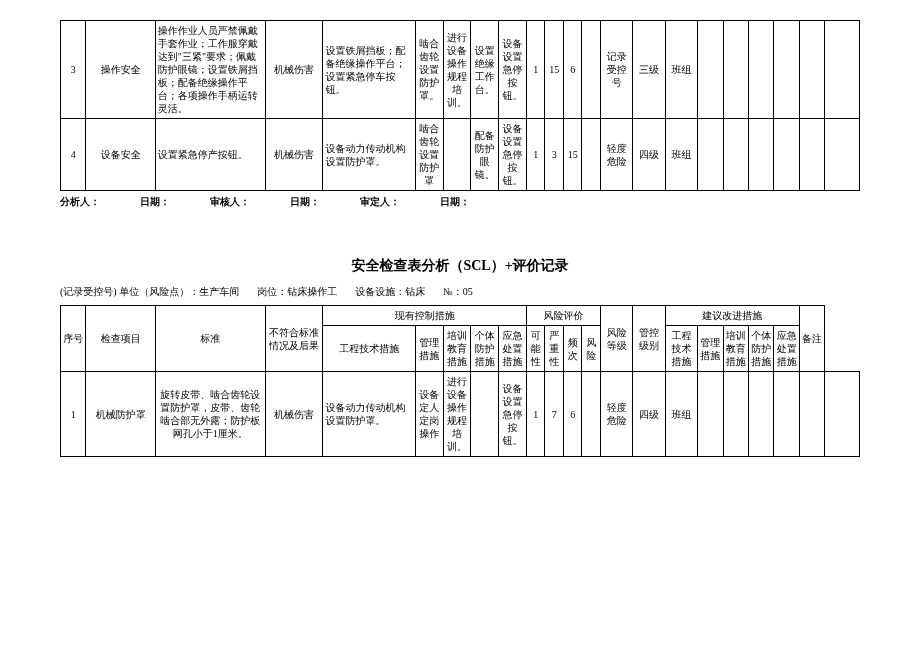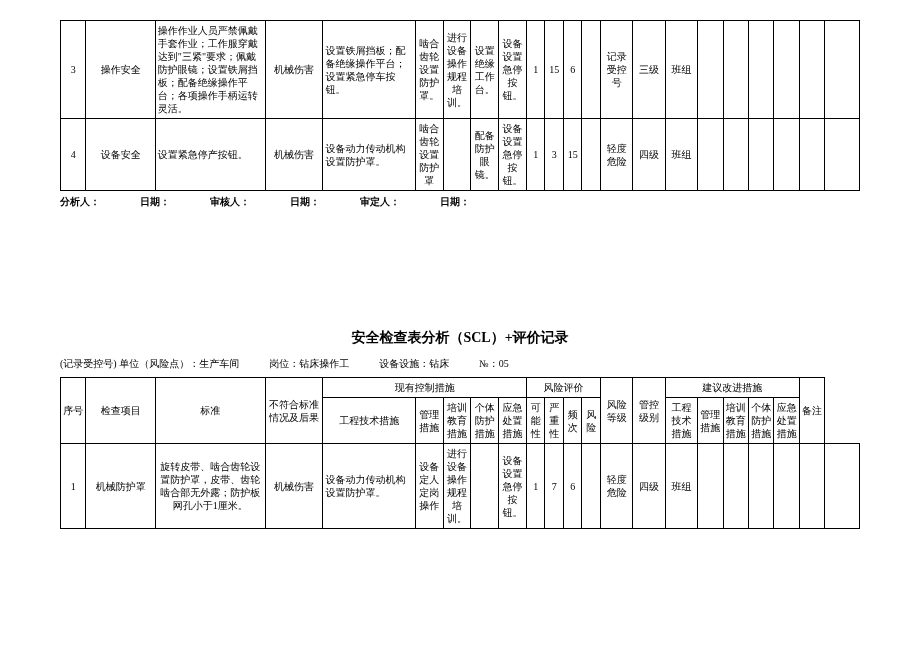--- a/index.html
+++ b/index.html
@@ -36,7 +36,7 @@
       text-align: center;
       font-weight: bold;
       font-size: 14px;
-      margin: 120px 0 10px 0;
+      margin: 48px 0 10px 0;
     }
     .meta-row {
       display: flex;

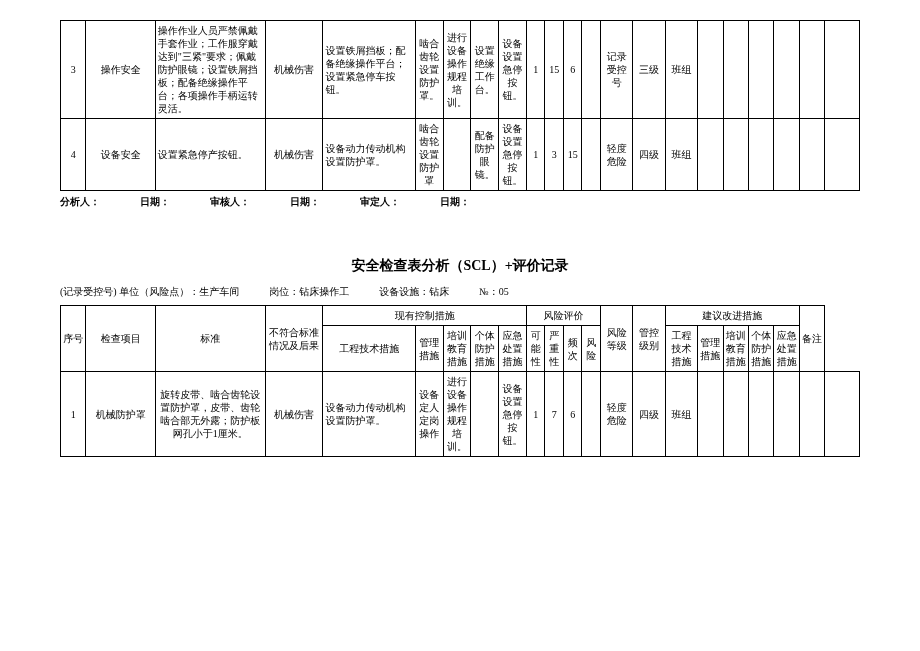--- a/index.html
+++ b/index.html
@@ -40,7 +40,7 @@
     }
     .meta-row {
       display: flex;
-      gap: 30px;
+      gap: 18px;
       font-size: 10px;
       margin-bottom: 6px;
       padding-left: 0;

